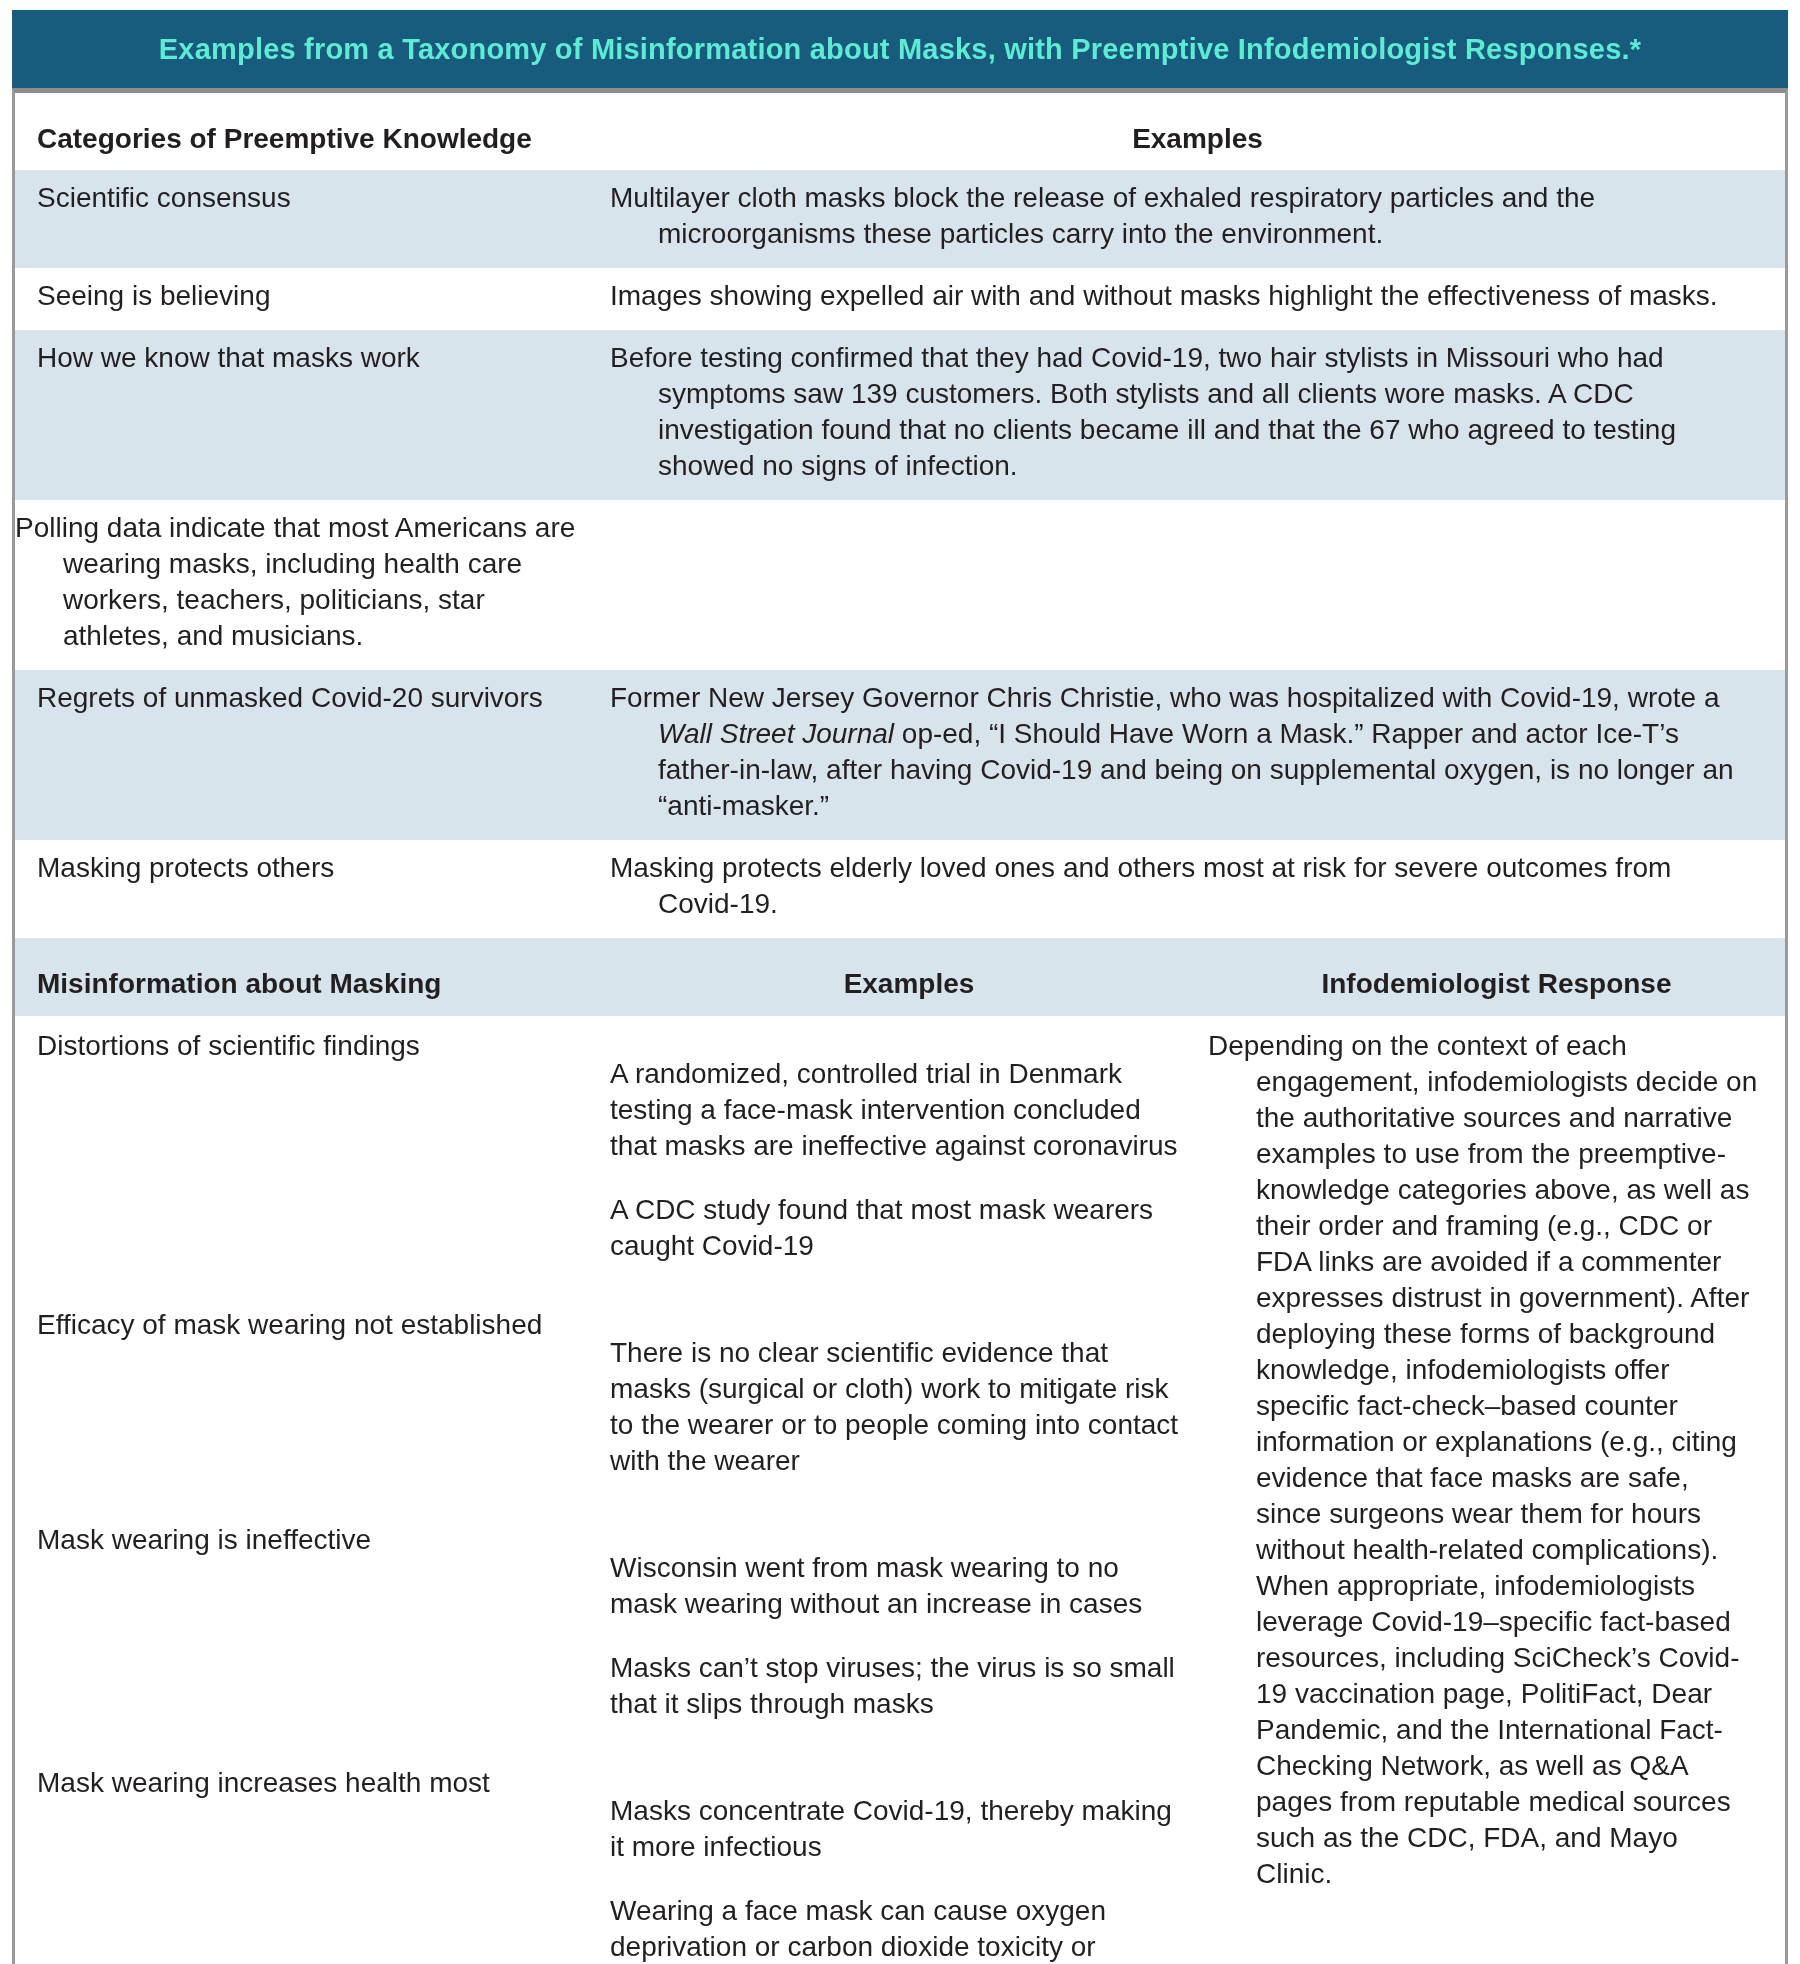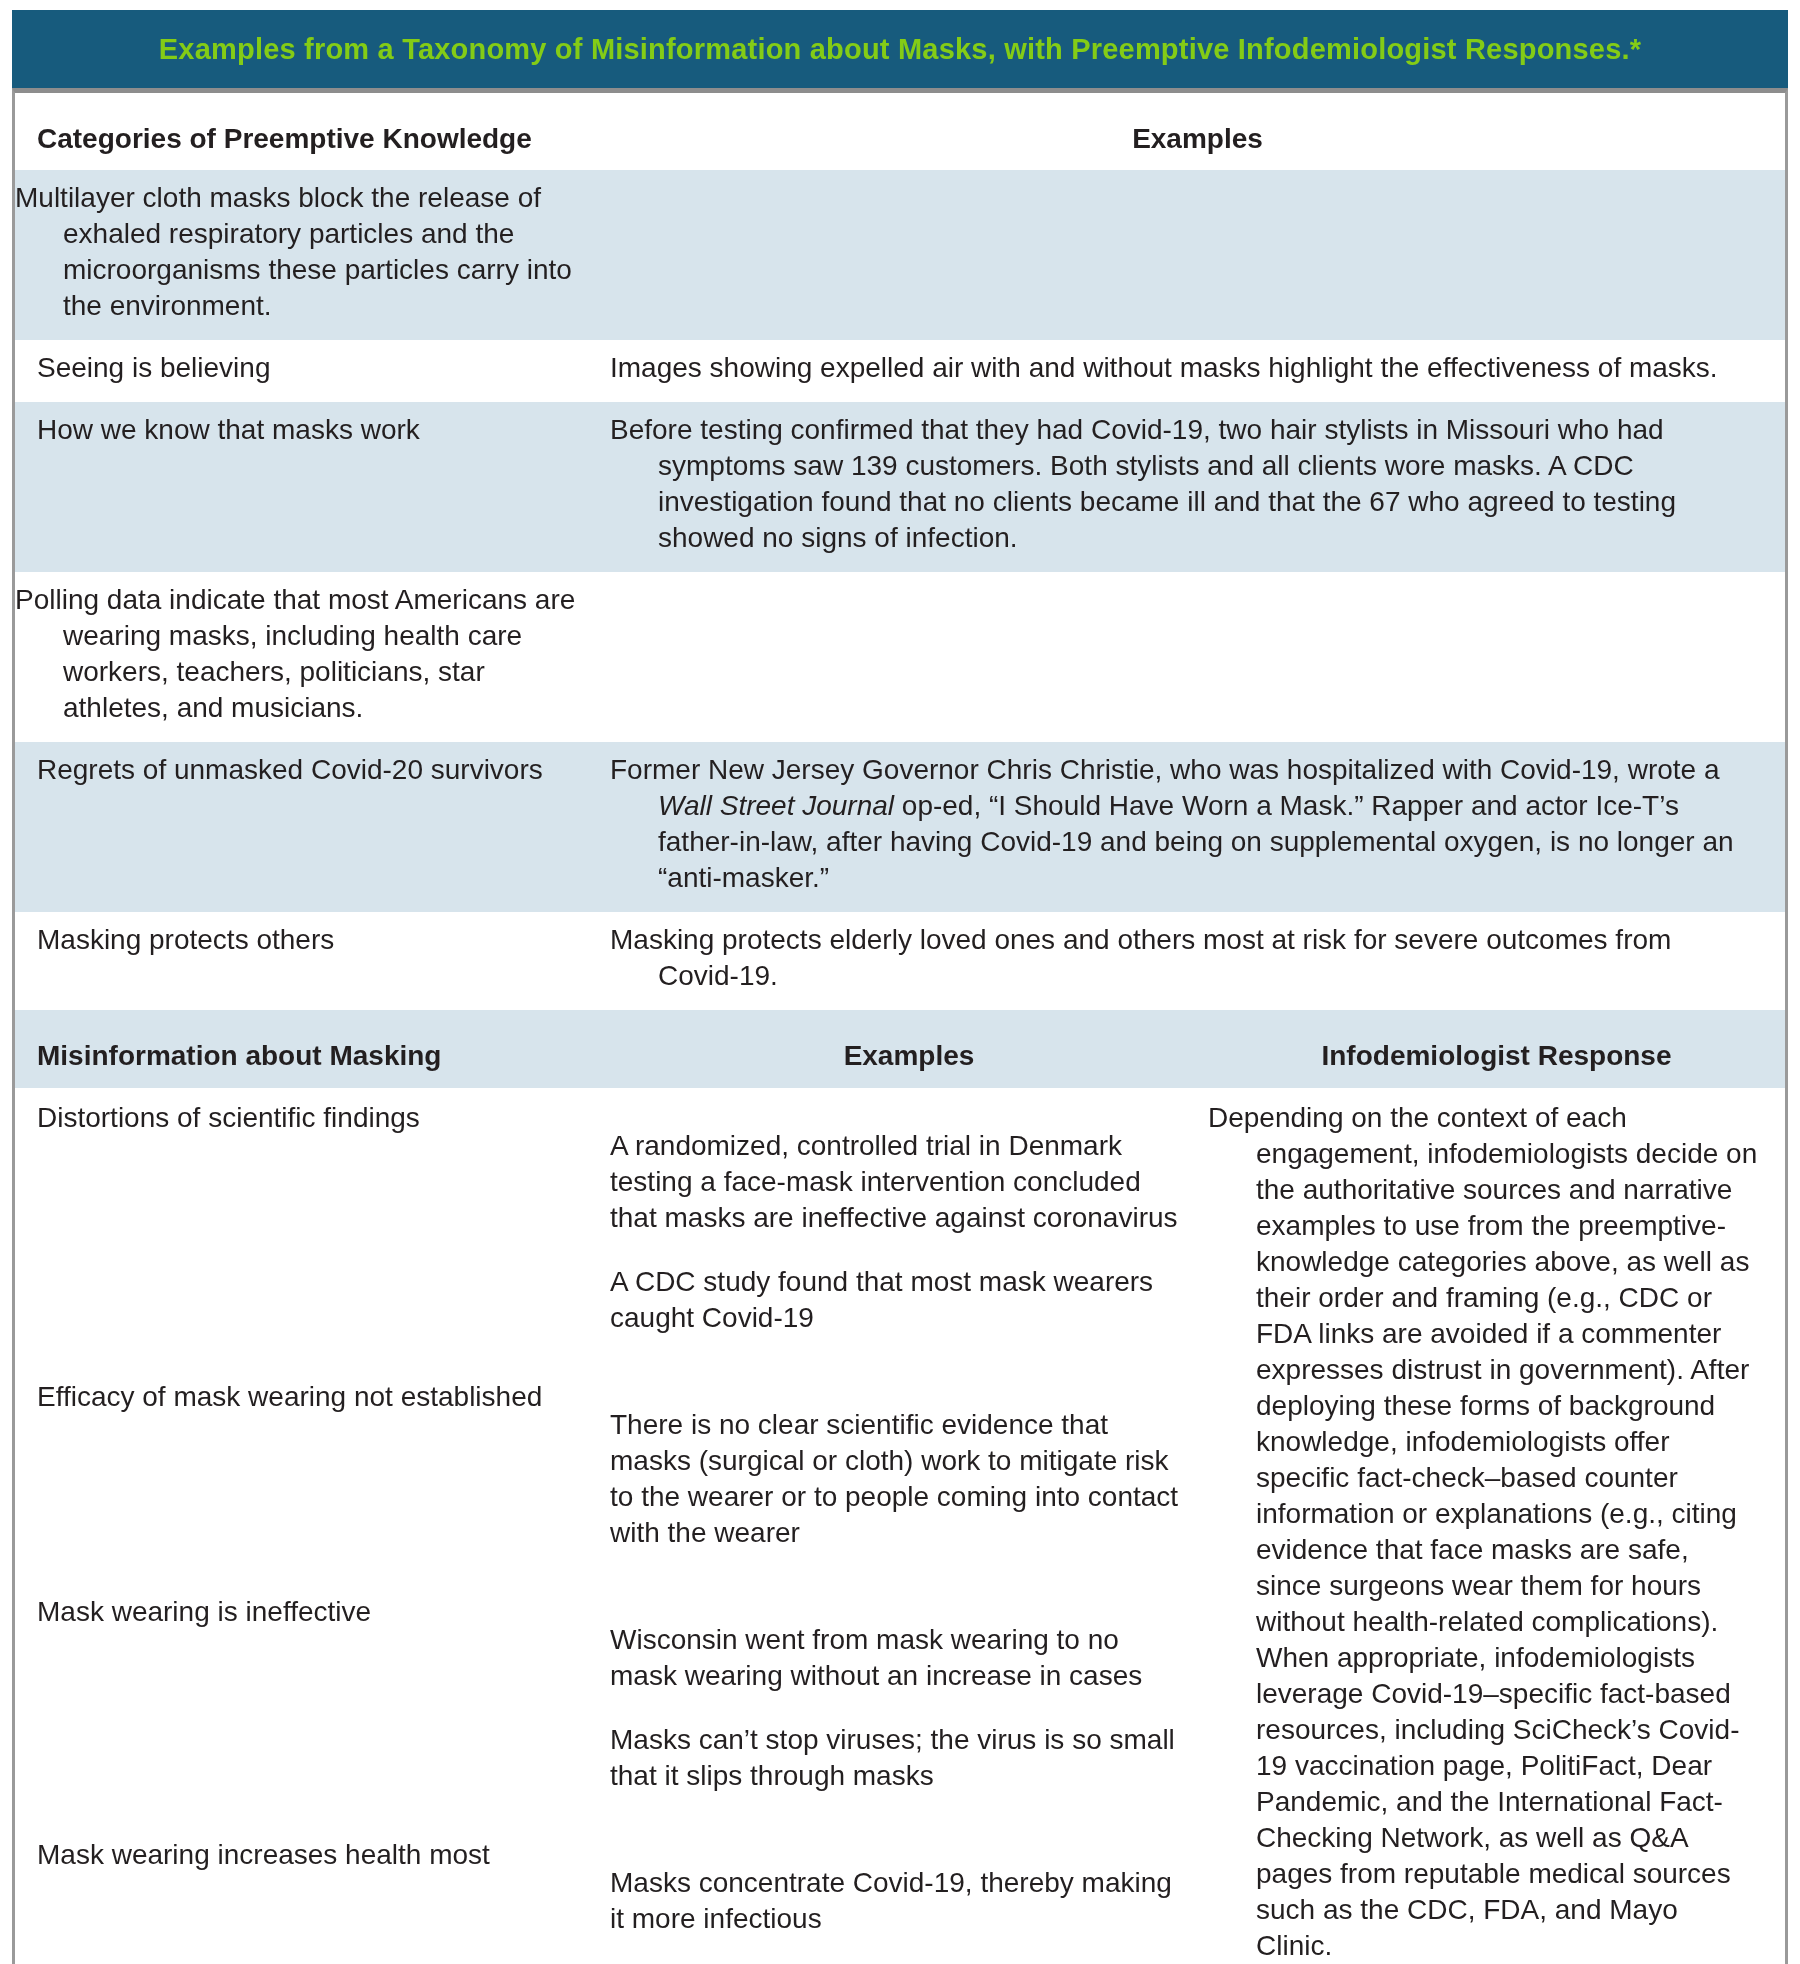--- a/index.html
+++ b/index.html
@@ -25,7 +25,7 @@
     justify-content: center;
   }
   .title-bar .title-text {
-    color: #84cc16;
+    color: #5eead4;
     font-weight: bold;
     font-size: 29px;
     letter-spacing: 0.2px;

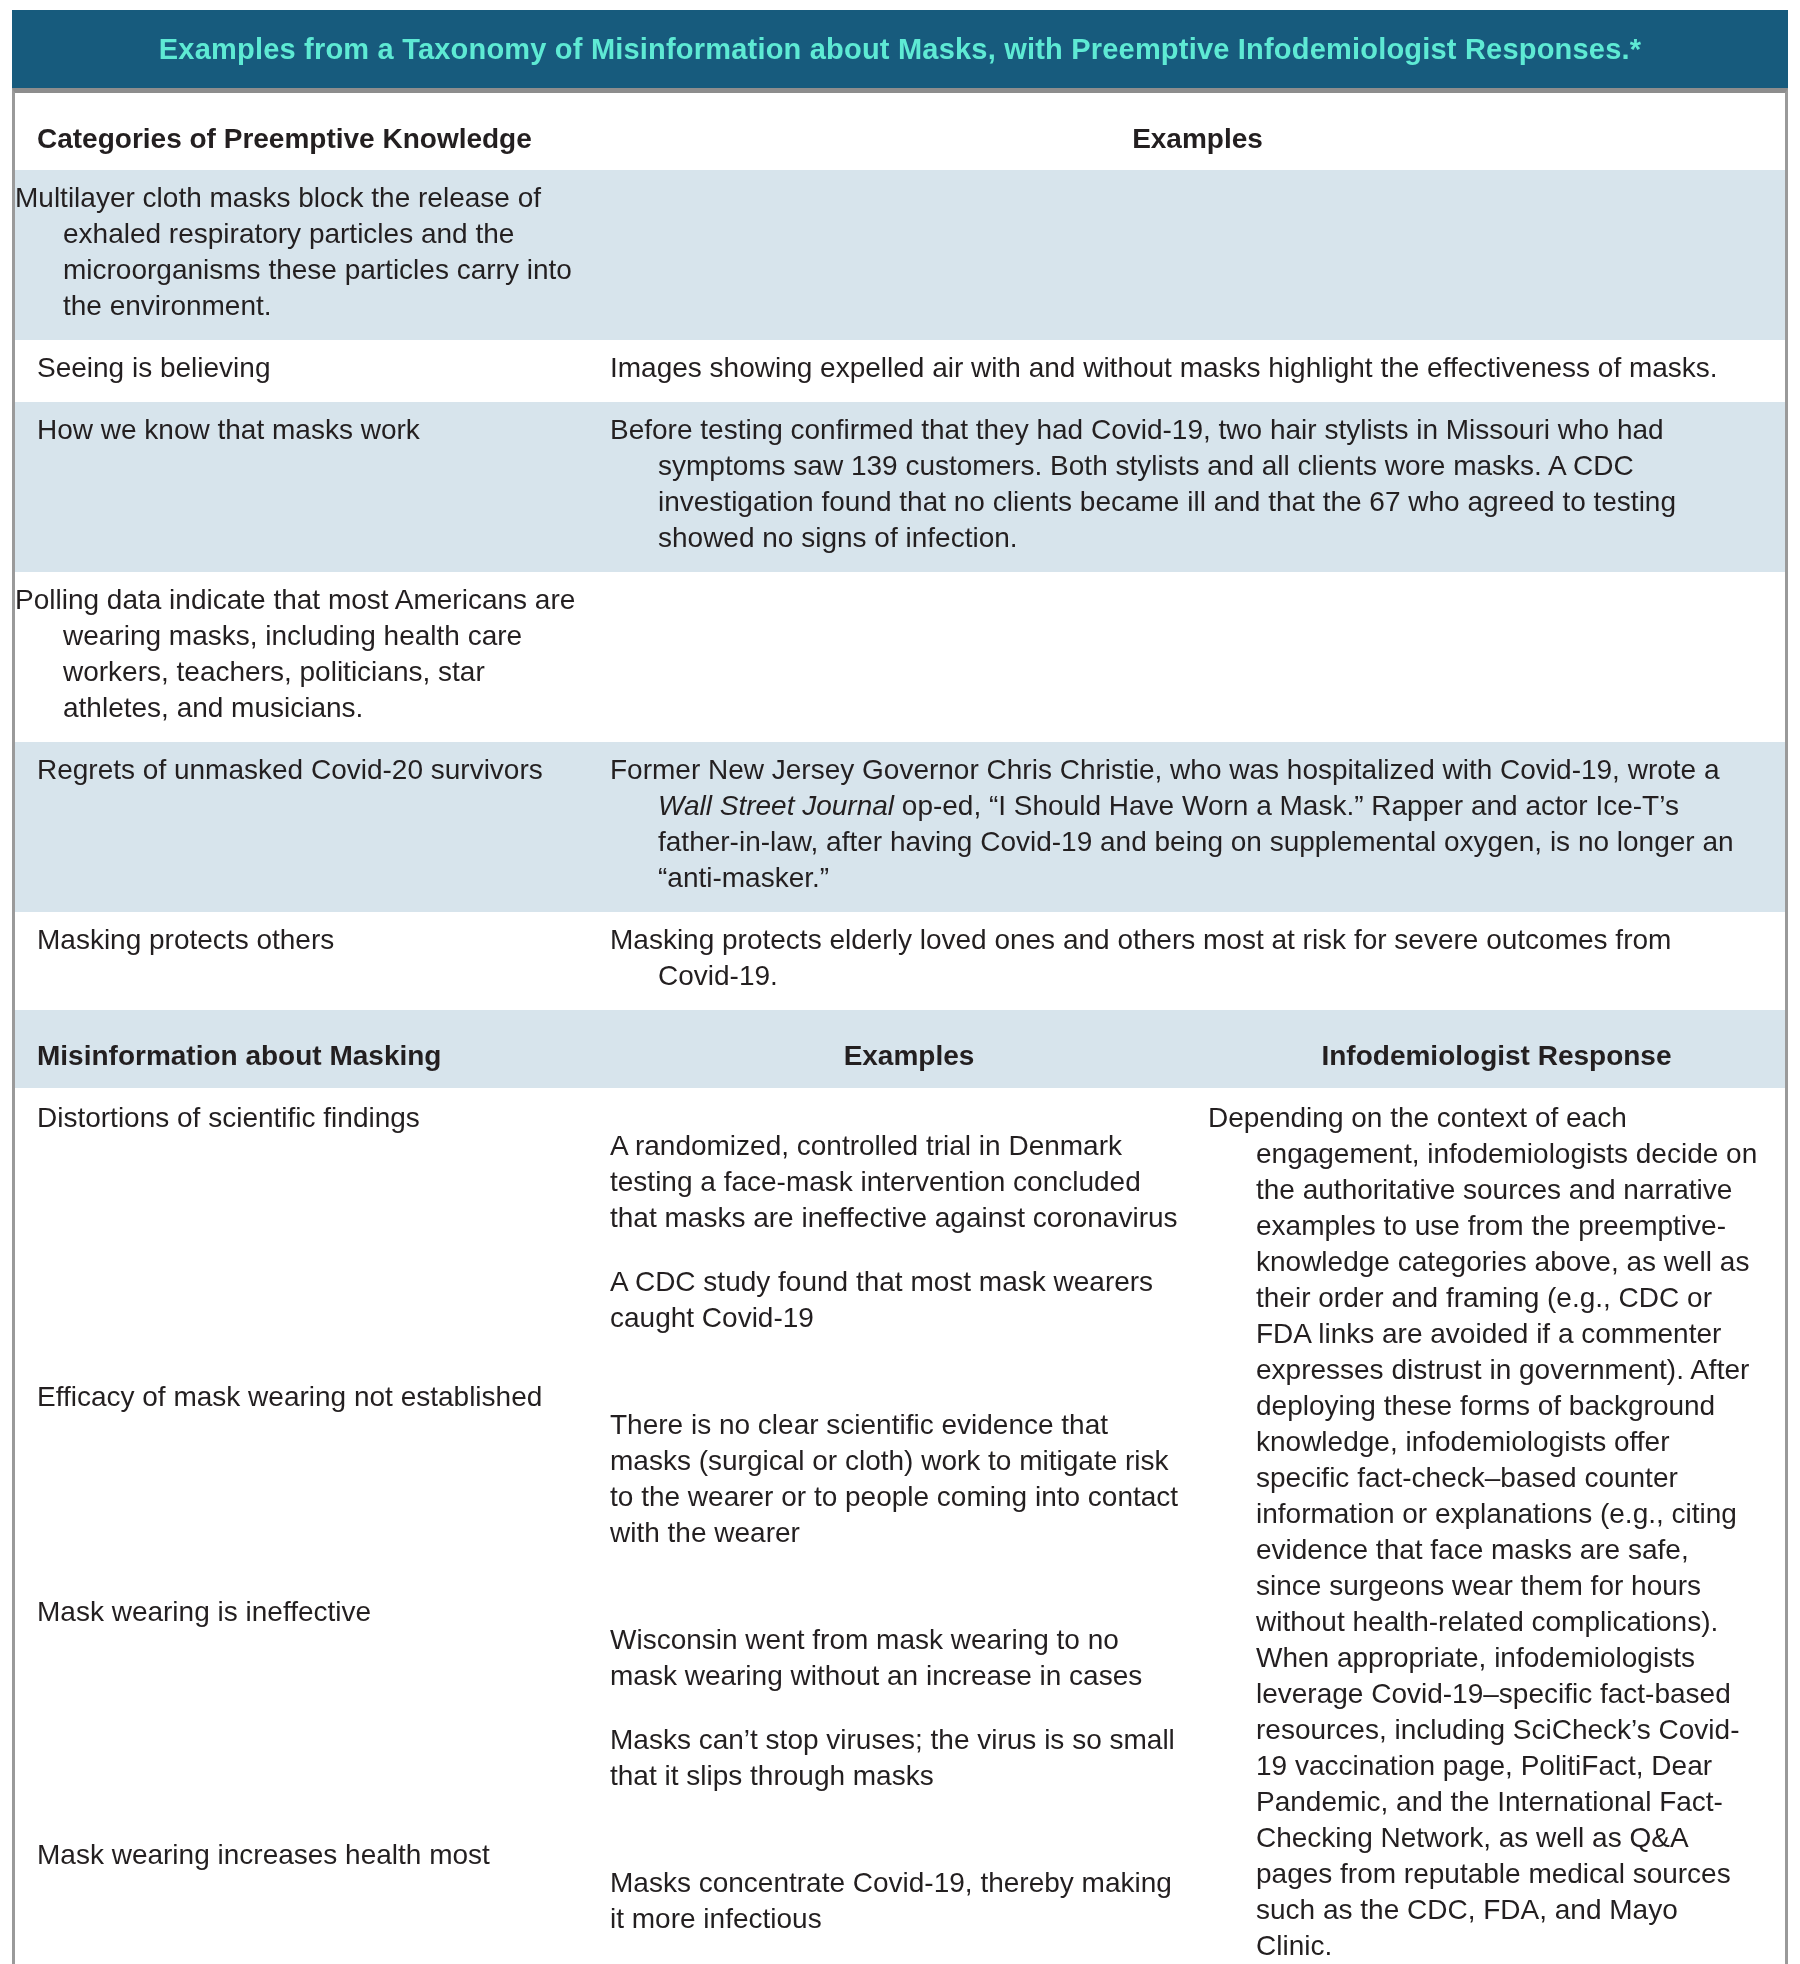--- a/index.html
+++ b/index.html
@@ -111,6 +111,9 @@
     </div>
 
     <div class="s1-grid s1-row alt">
+      <div class="cat-cell">
+        <p>Scientific consensus</p>
+      </div>
       <div class="ex-cell">
         <p>Multilayer cloth masks block the release of exhaled respiratory particles and the microorganisms these particles carry into the environment.</p>
       </div>

